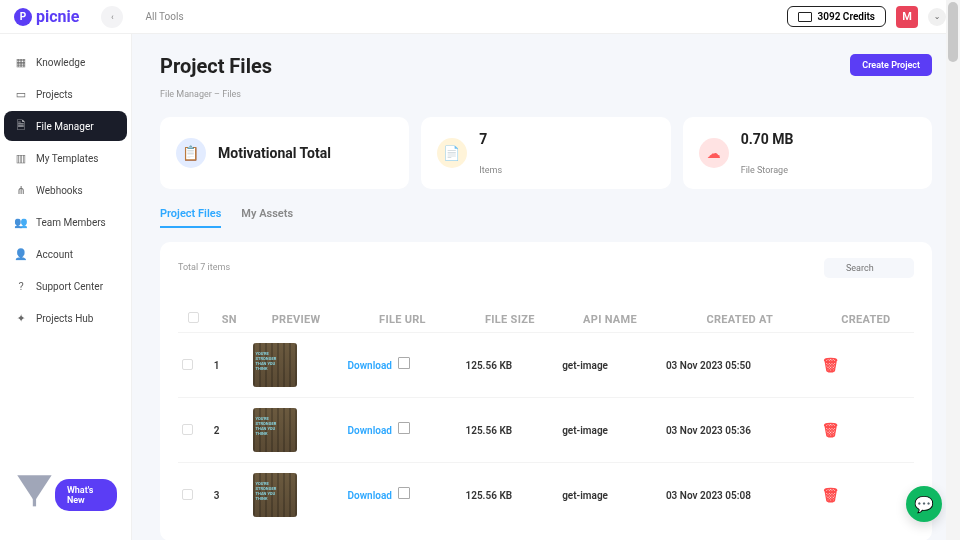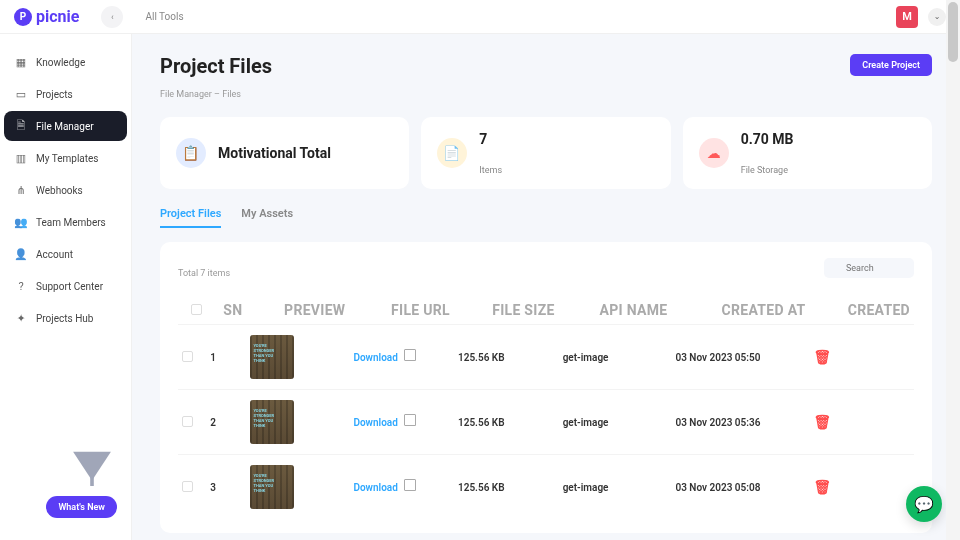--- a/index.html
+++ b/index.html
@@ -72,6 +72,10 @@
   </div>
   <div class="all-tools">All Tools</div>
   <div class="topbar-right">
+    <div class="credits">
+      <span class="credits-icon"></span>
+      <span>3092 Credits</span>
+    </div>
     <div class="avatar">M</div>
     <div class="chev">
       <span>⌄</span>

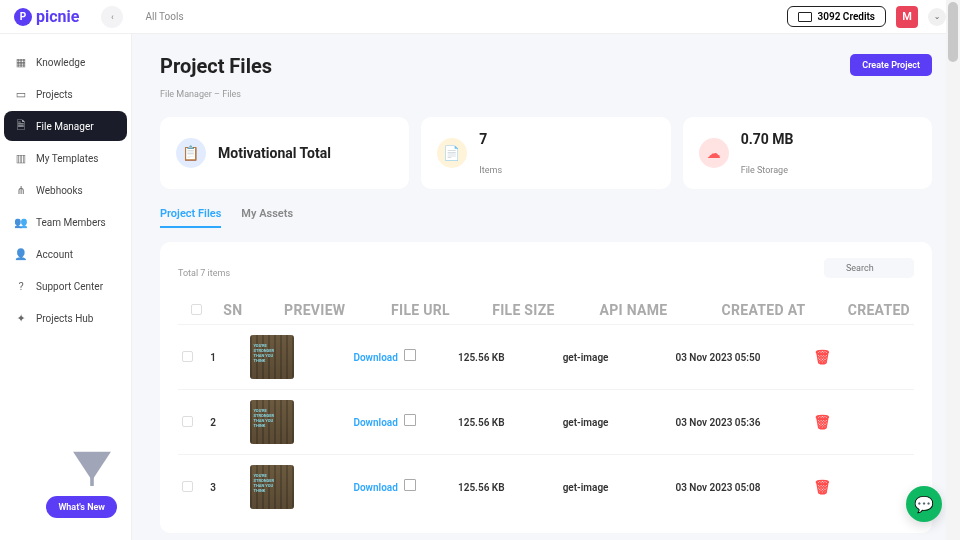--- a/index.html
+++ b/index.html
@@ -39,7 +39,7 @@
 .tab{font-size:11px;font-weight:600;color:#888;padding-bottom:6px;cursor:pointer}
 .tab.active{color:#2ea8ff;border-bottom:2px solid #2ea8ff}
 .table-card{background:#fff;border-radius:10px;padding:14px 18px}
-.table-top{display:flex;justify-content:space-between;align-items:flex-end;margin-bottom:18px}
+.table-top{display:flex;justify-content:space-between;align-items:center;margin-bottom:28px}
 .total{font-size:9px;color:#999}
 .search{background:#f5f7fb;border:none;border-radius:5px;padding:5px 8px 5px 22px;font-size:9px;width:90px;position:relative}
 .search-wrap{position:relative}

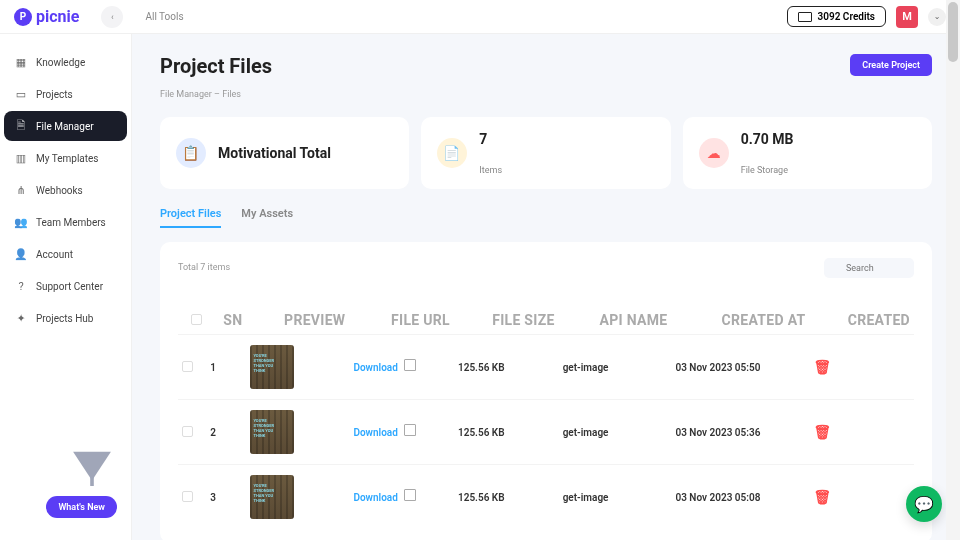--- a/index.html
+++ b/index.html
@@ -45,7 +45,7 @@
 .search-wrap{position:relative}
 .search-wrap::before{content:"⌕";position:absolute;left:7px;top:4px;font-size:11px;color:#999}
 table{width:100%;border-collapse:collapse}
-th{text-align:right;font-size:14px;font-weight:700;color:#aaa;padding:6px 4px;letter-spacing:.3px}
+th{text-align:center;font-size:11px;font-weight:700;color:#aaa;padding:6px 4px;letter-spacing:.3px}
 td{padding:10px 4px;font-size:10px;color:#333;font-weight:600;border-top:1px solid #f3f3f3;vertical-align:middle}
 .checkbox{width:11px;height:11px;border:1.5px solid #ddd;border-radius:2px;display:inline-block}
 .thumb{width:44px;height:44px;background:linear-gradient(180deg,#6b5a3f 0%,#5a4a34 100%);border-radius:3px;position:relative;overflow:hidden}

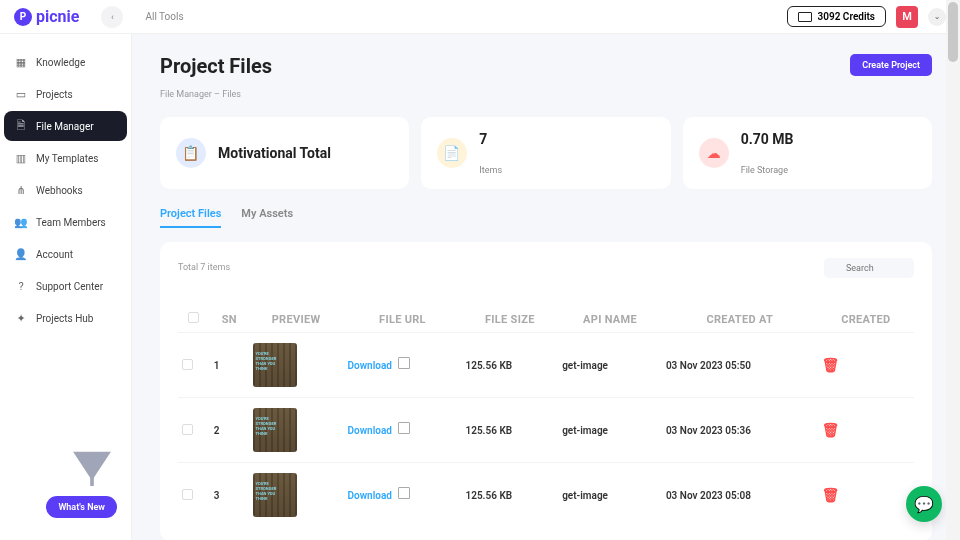--- a/index.html
+++ b/index.html
@@ -19,7 +19,7 @@
 .nav-item{display:flex;align-items:center;gap:8px;padding:8px 10px;font-size:10px;color:#444;border-radius:8px;margin:1px 0;cursor:pointer}
 .nav-item.active{background:#1a1d29;color:#fff}
 .nav-icon{width:14px;height:14px;display:flex;align-items:center;justify-content:center;font-size:11px;opacity:.8}
-.side-bottom{margin-top:auto;display:flex;flex-direction:column;align-items:flex-end;padding:10px}
+.side-bottom{margin-top:auto;display:flex;flex-direction:row;align-items:center;padding:10px}
 .funnel-icon{width:50px;height:36px;margin-bottom:10px}
 .whats-new{background:#5b3df5;color:#fff;font-size:9px;font-weight:600;padding:6px 12px;border-radius:14px;cursor:pointer}
 .main{flex:1;padding:20px 28px 0 28px;overflow:auto}

